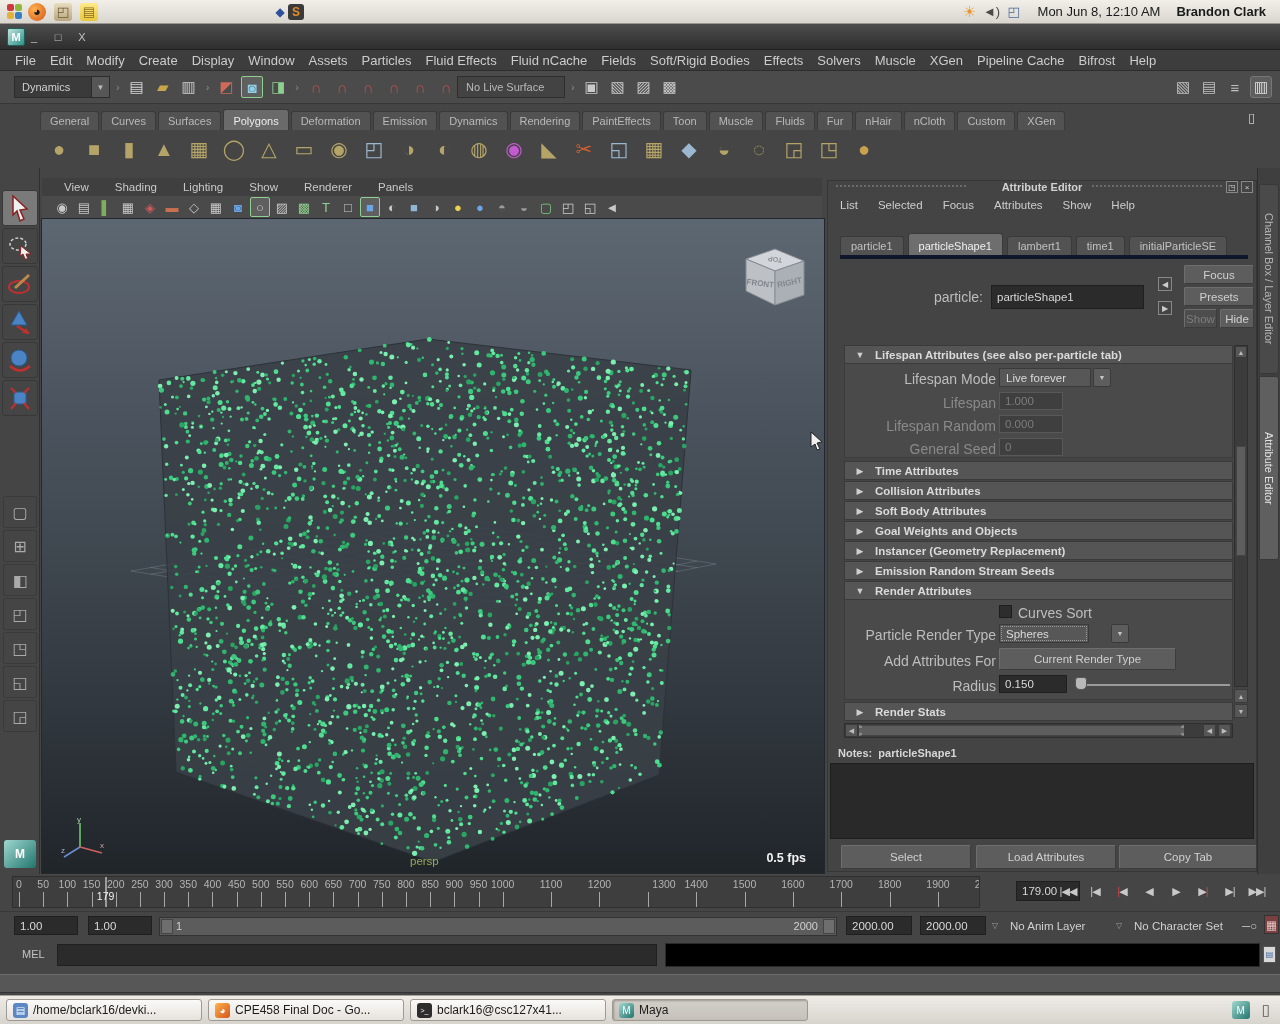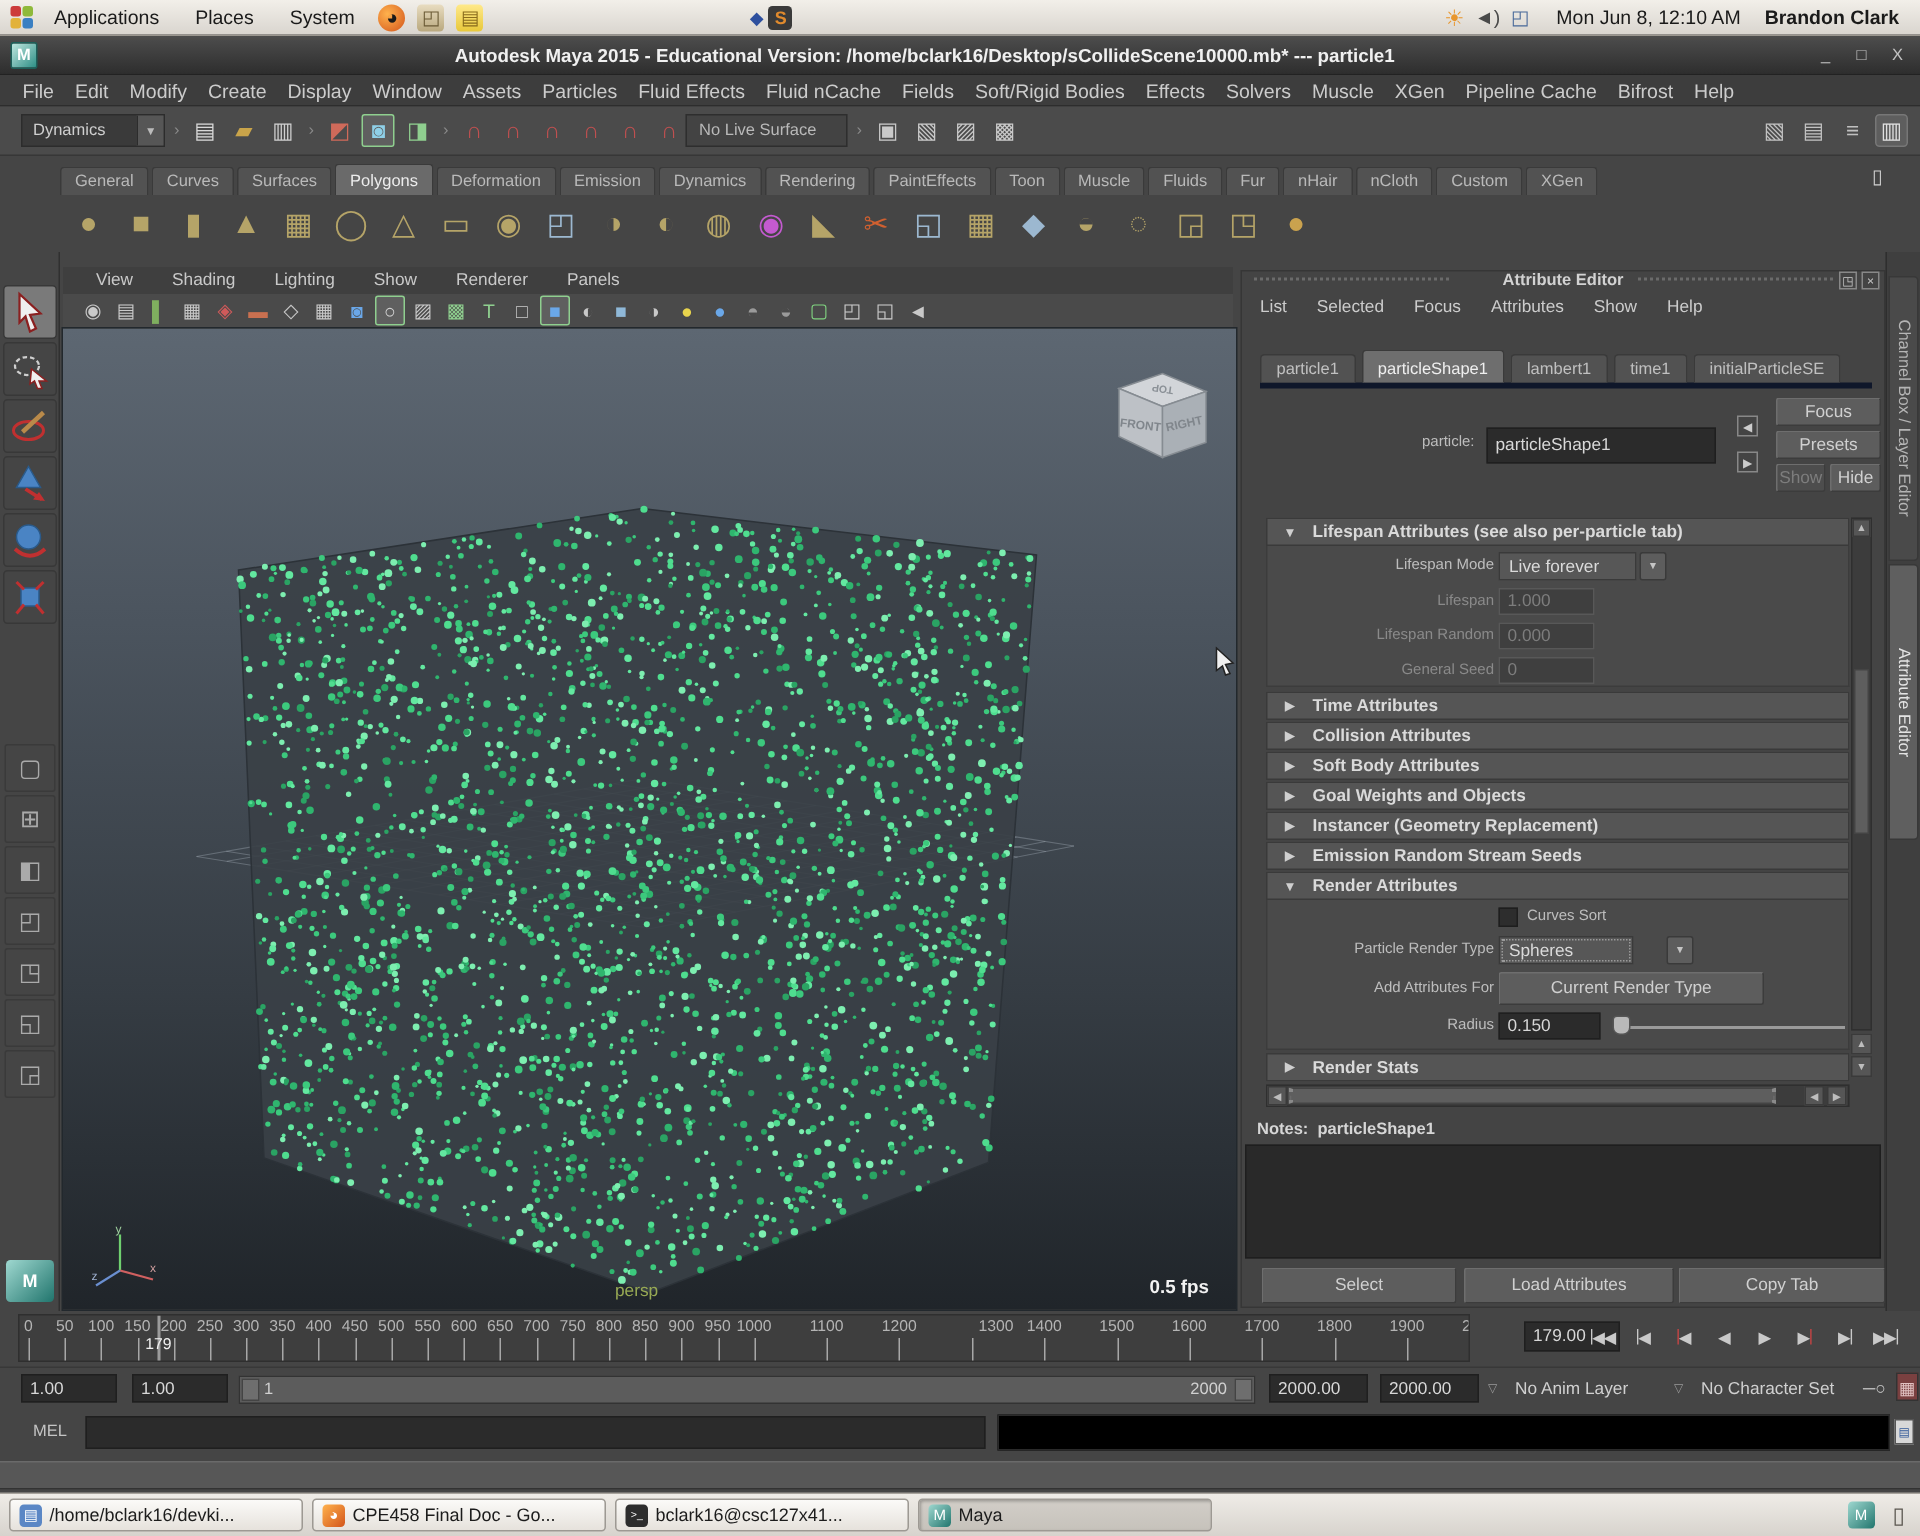--- a/index.html
+++ b/index.html
@@ -139,11 +139,6 @@
       <i style="left:1px;top:9px;background:#e2b23a"></i>
         <i style="left:9px;top:9px;background:#3a7fc2"></i>
     </span>
-    <span id="gnome-menus" style="display:flex">
-        <span class="gmenu">Applications</span>
-        <span class="gmenu">Places</span>
-        <span class="gmenu">System</span>
-      </span>
     <span class="gapp-icon" style="background:radial-gradient(circle at 35% 35%,#ffb24d,#d3551b)">◕</span>
     <span class="gapp-icon" style="background:linear-gradient(#e8dcc0,#b9a87e);border-radius:3px;color:#6b5b36">◰</span>
     <span class="gapp-icon" style="background:linear-gradient(#ffe98a,#e8c83a);border-radius:3px;color:#8a6d1d">▤</span>

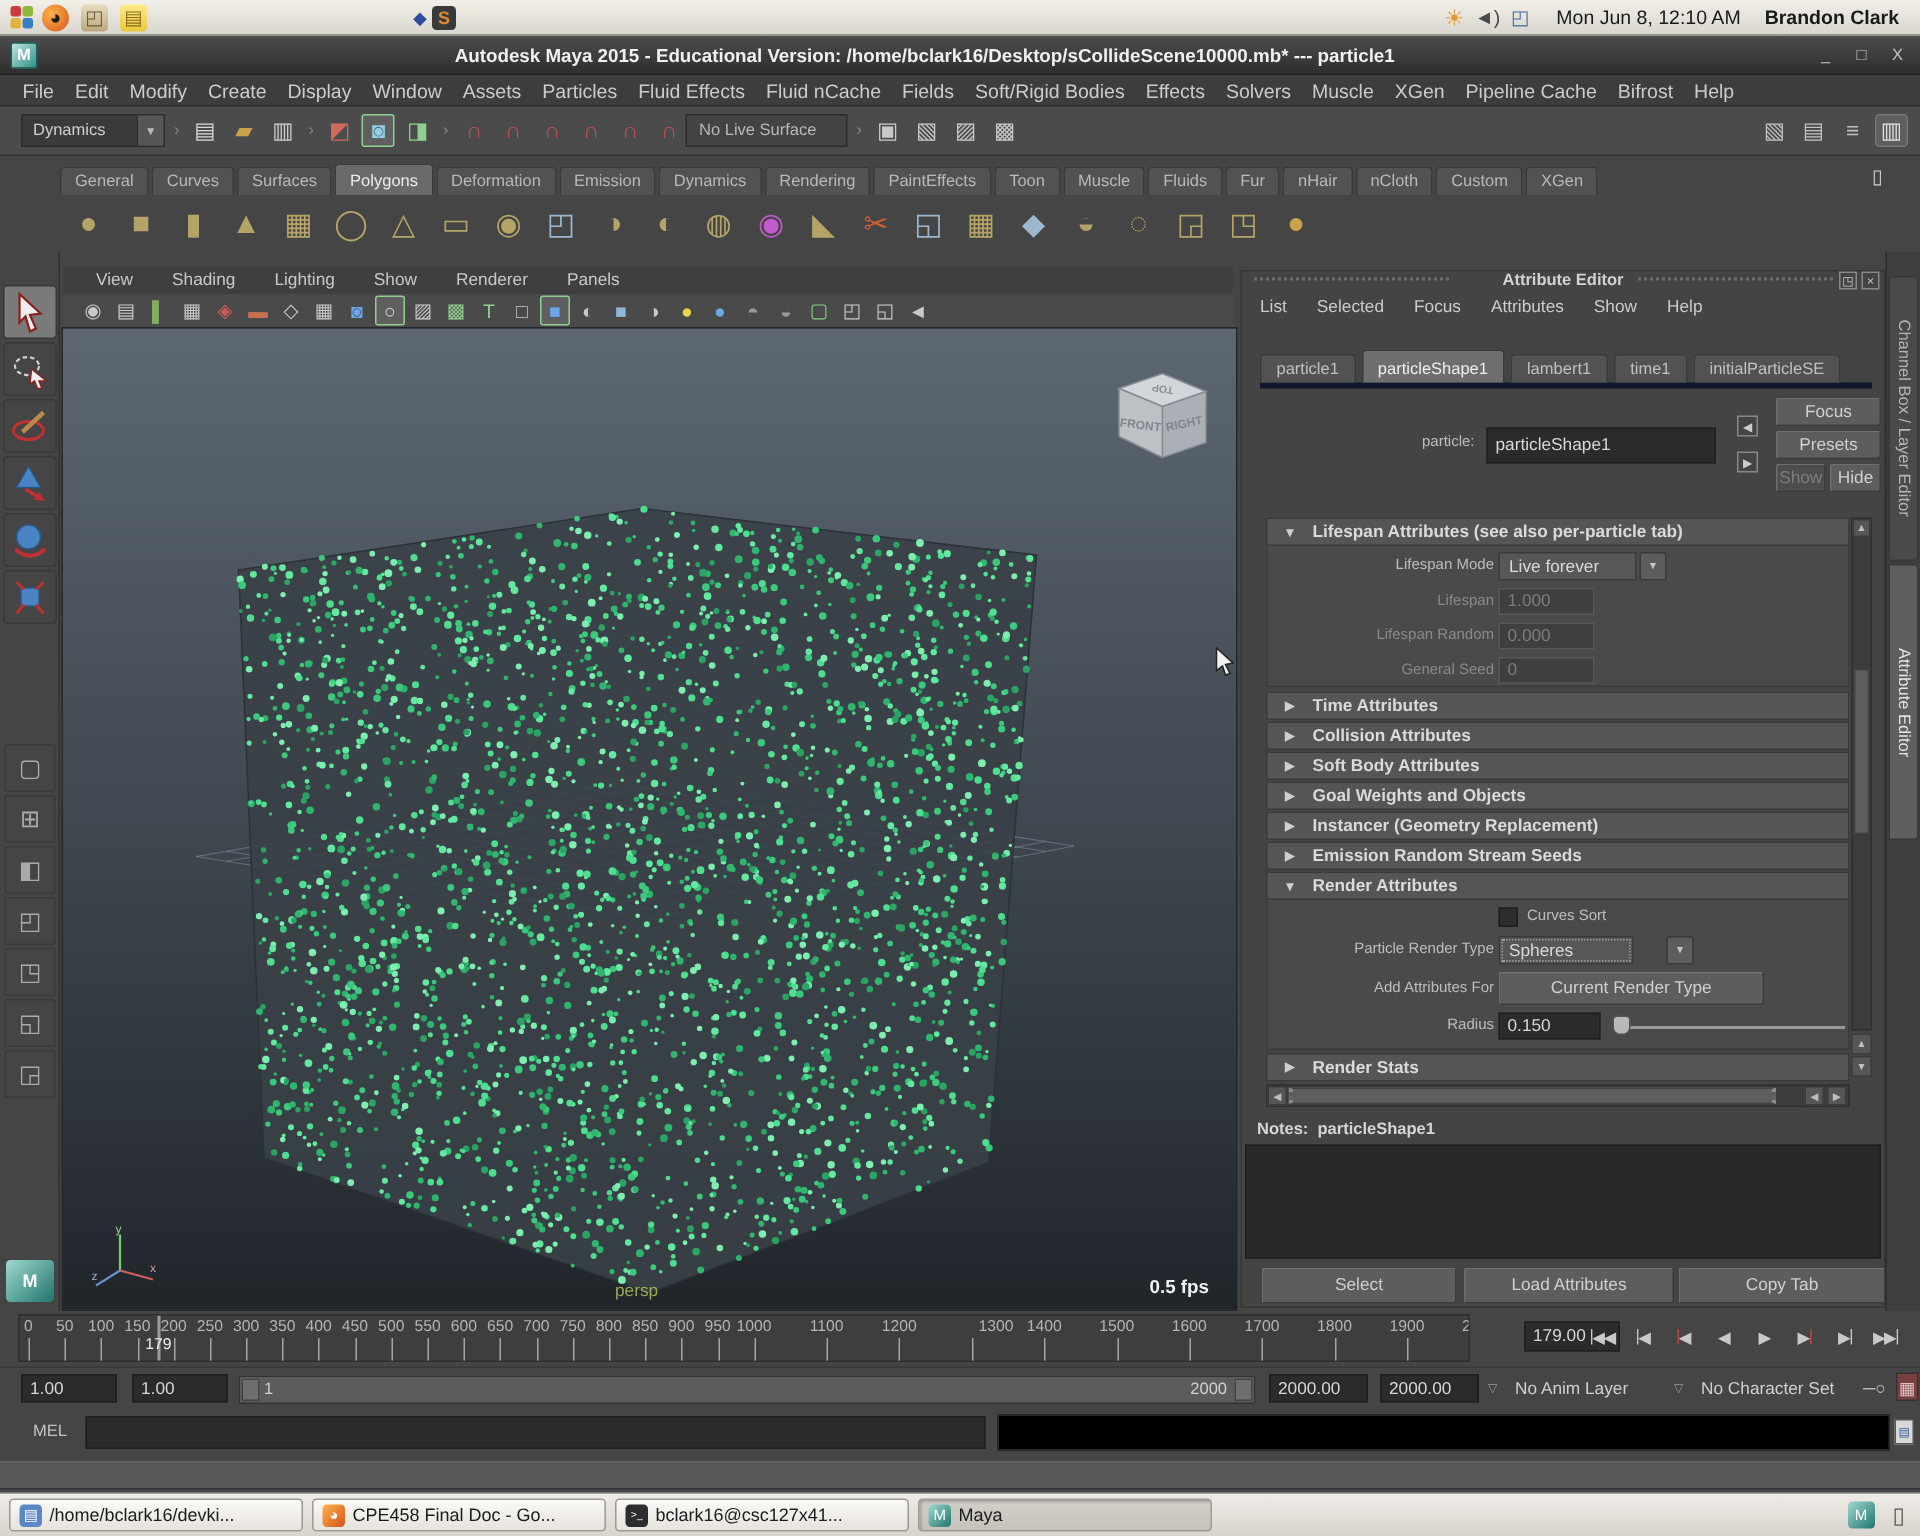--- a/index.html
+++ b/index.html
@@ -156,7 +156,6 @@
 
   <div id="titlebar" class="abs">
     <span id="maya-badge">M</span>
-    <span id="win-title">Autodesk Maya 2015 - Educational Version: /home/bclark16/Desktop/sCollideScene10000.mb*   ---   particle1</span>
     <span class="winctl">_</span>
     <span class="winctl">□</span>
     <span class="winctl">X</span>

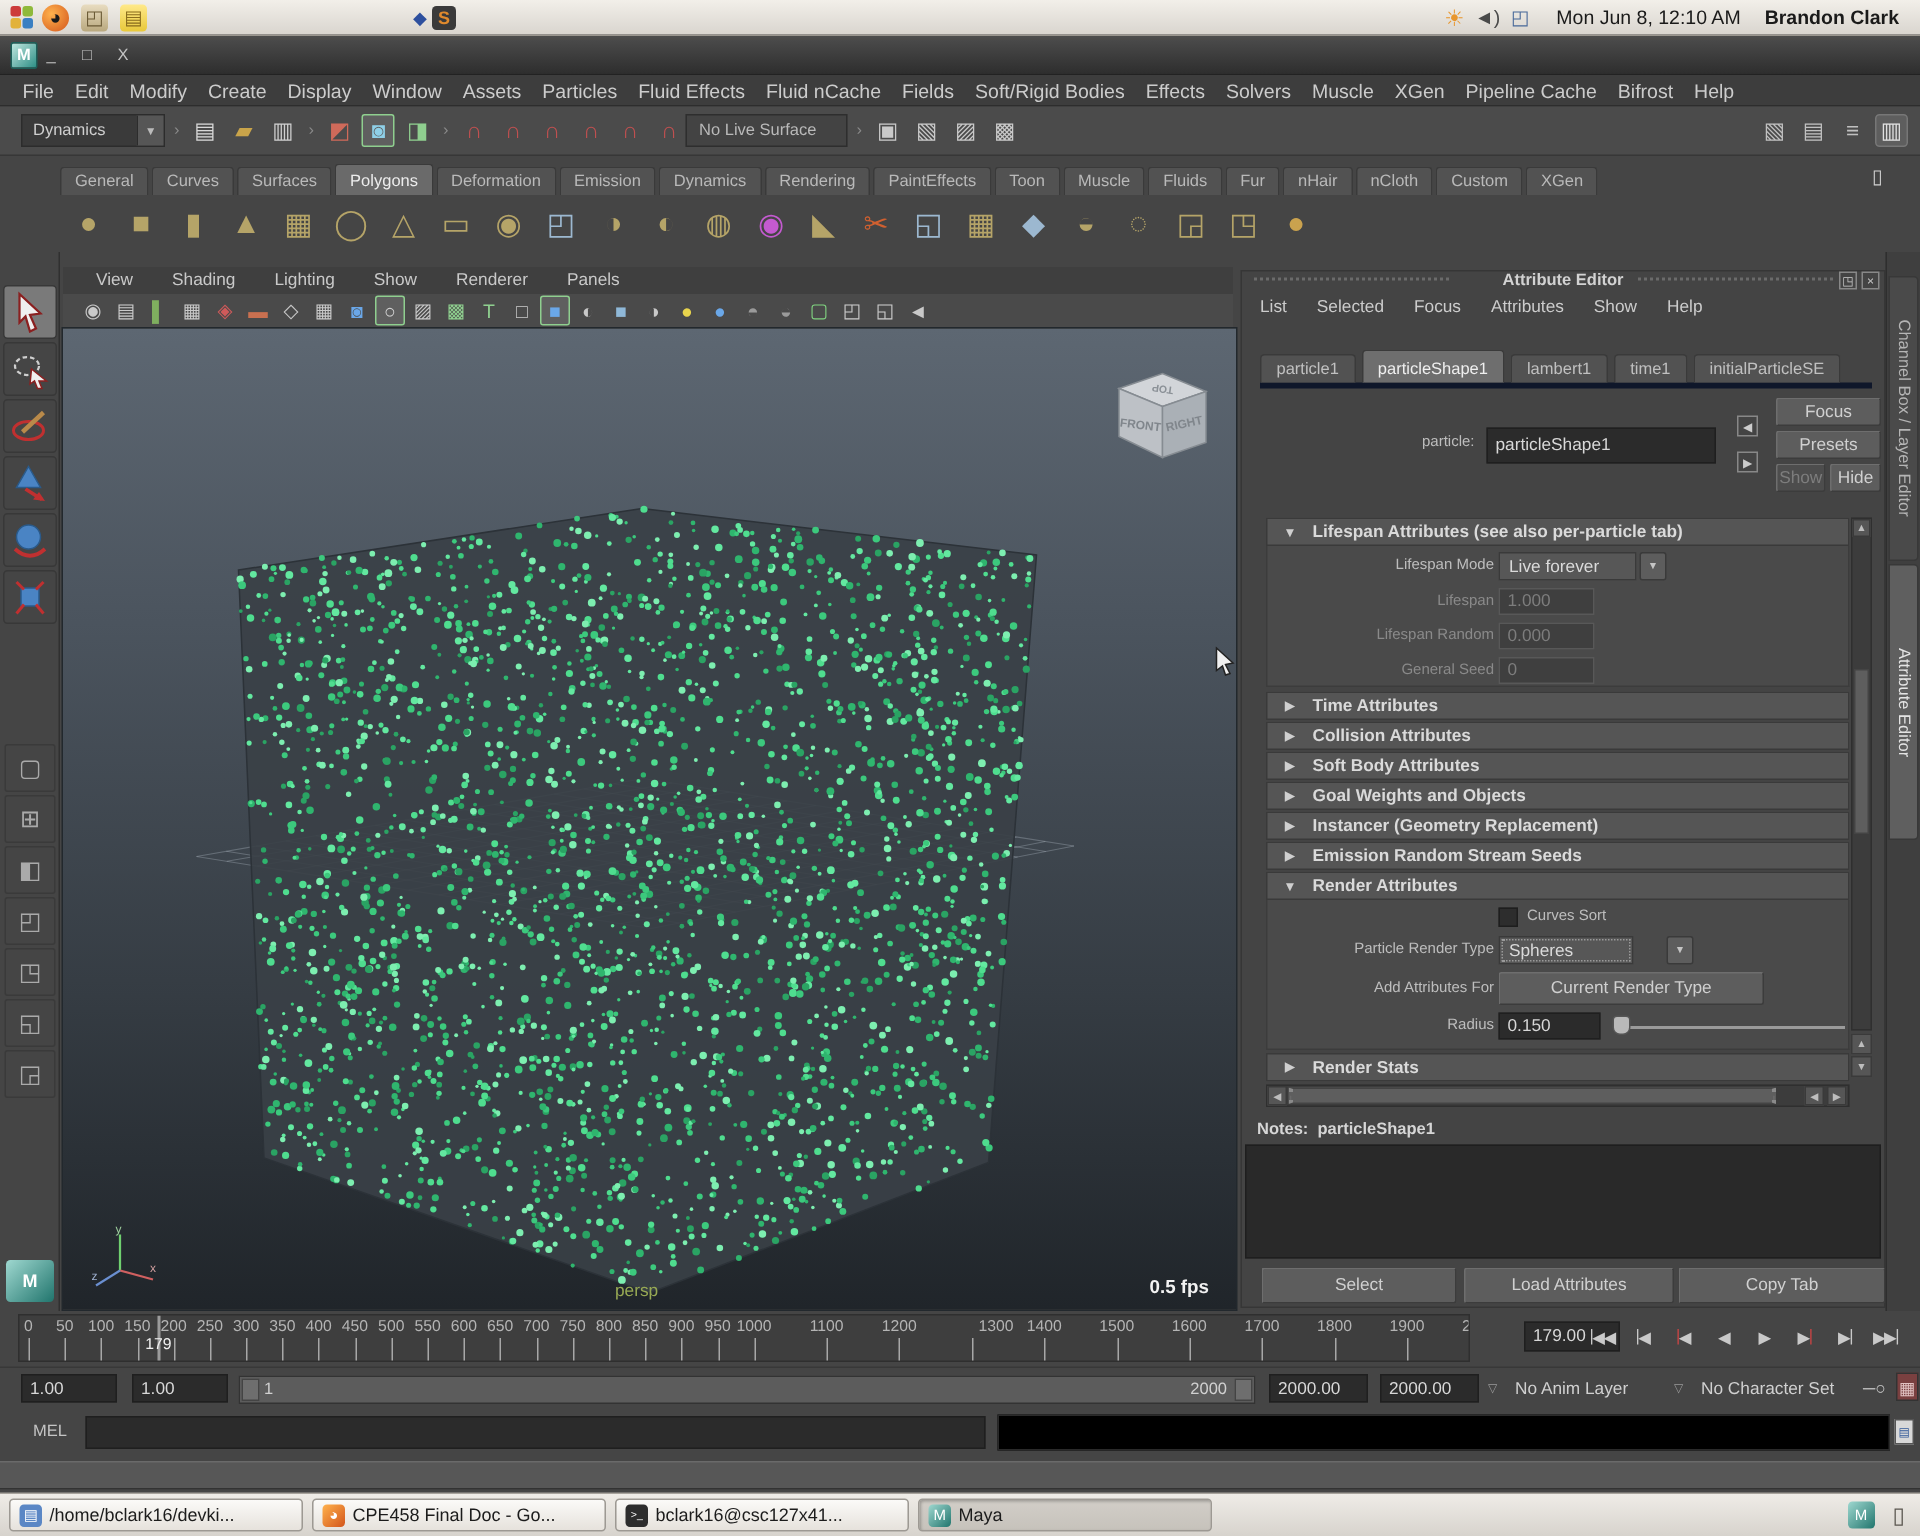--- a/index.html
+++ b/index.html
@@ -71,7 +71,7 @@
   #ae-tabs{position:absolute;left:12px;top:50px;width:408px;height:28px;display:flex;align-items:flex-end;gap:4px;border-bottom:4px solid #0f172a}
   .ae-tab{background:#525252;border:1px solid #3a3a3a;border-bottom:none;border-radius:3px 3px 0 0;padding:3px 10px;color:#c0c0c0;cursor:default;white-space:nowrap}
   .ae-tab.active{background:#6e6e6e;color:#efefef;padding-top:6px}
-  .lbl{position:absolute;text-align:right;color:#bdbdbd;font-size:10px}
+  .lbl{position:absolute;text-align:right;color:#bdbdbd;font-size:14px}
   .lbl.dim{color:#8a8a8a}
   .fld{position:absolute;background:#2b2b2b;border:1px solid #1f1f1f;color:#d8d8d8;font-size:11.5px;font-family:"Liberation Sans",sans-serif;padding:0 5px;height:20px}
   .fld.dim{background:#3f3f3f;border:1px solid #585858;color:#7d7d7d}

